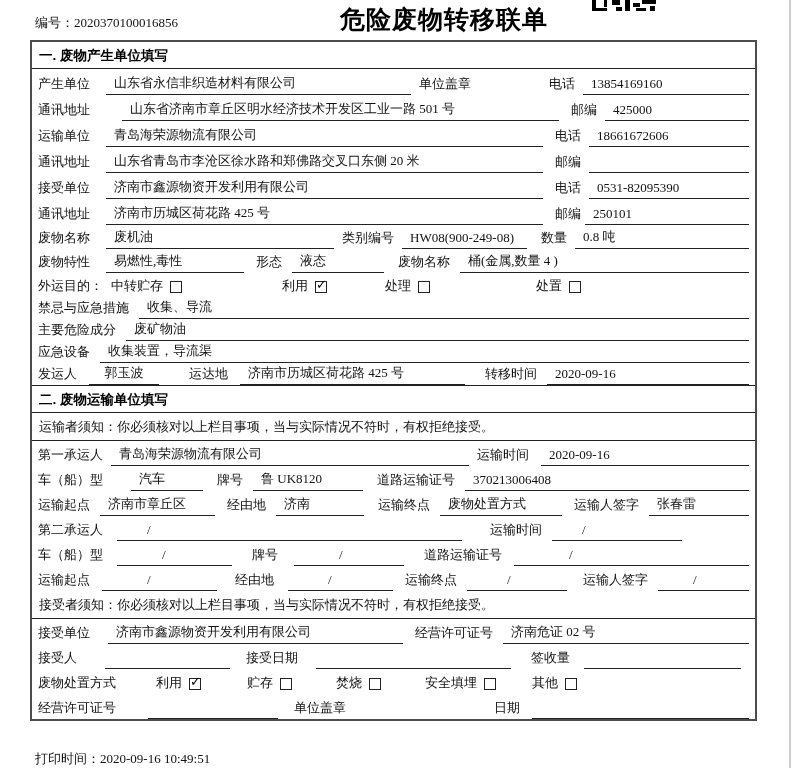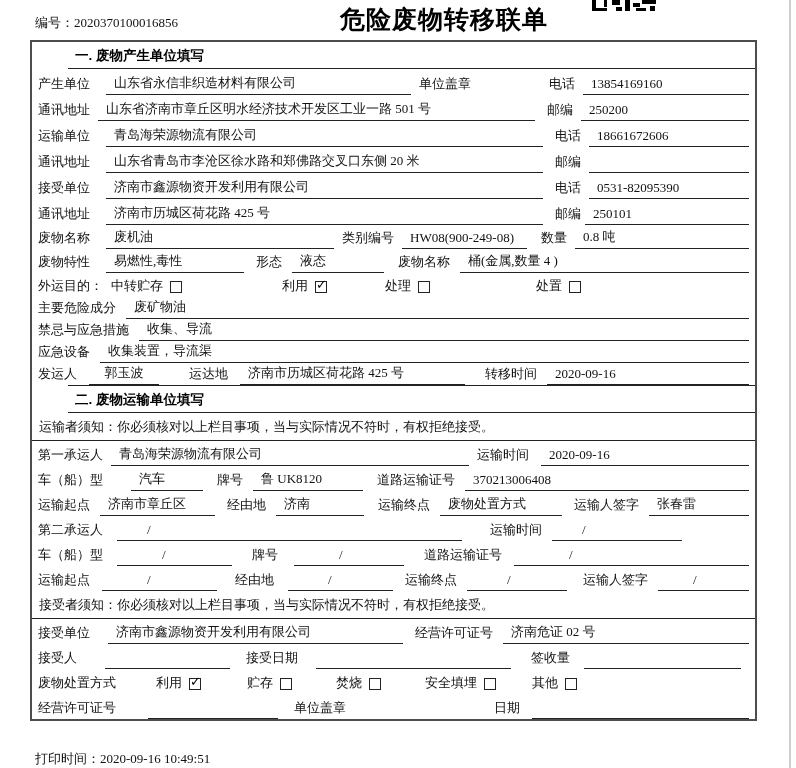--- a/index.html
+++ b/index.html
@@ -24,7 +24,7 @@
   .sec-hdr{
     font-family:"Liberation Sans","DejaVu Sans",sans-serif;font-weight:bold;
     font-size:13.5px;height:27px;line-height:27px;padding:0 7px;box-sizing:border-box;
-    border-bottom:1.5px solid #222;color:#000;margin-left:36px;
+    border-bottom:1.5px solid #222;color:#000;
   }
   .sec-hdr.bt{border-top:1.5px solid #222;height:28px;line-height:28px;}
   .notice{

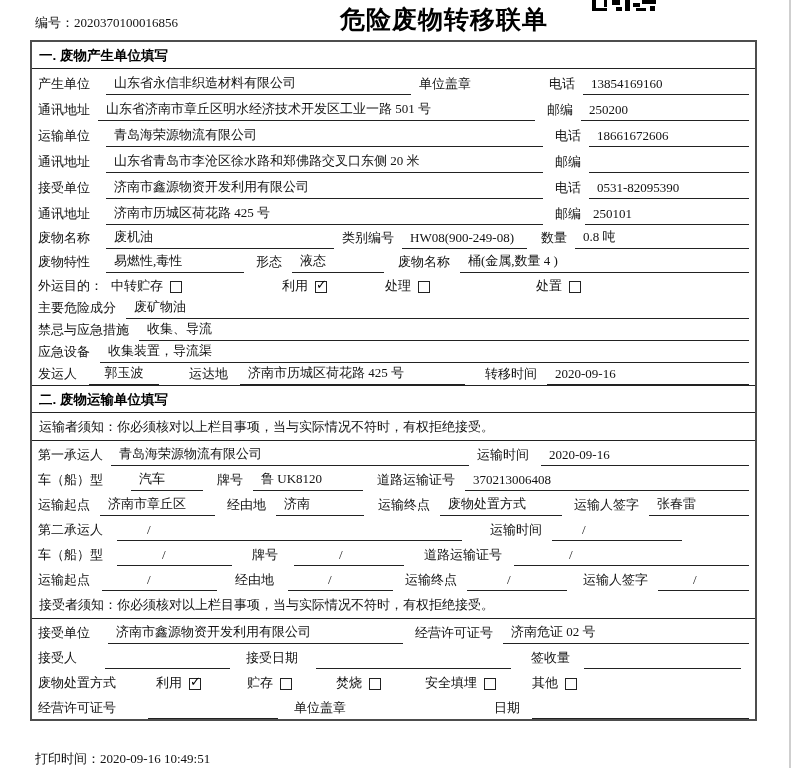--- a/index.html
+++ b/index.html
@@ -89,7 +89,7 @@
 
   <div class="r h26">
     <span class="lbl" style="width:60px">通讯地址</span>
-    <span class="val" style="width:437px;margin-left:0">山东省济南市章丘区明水经济技术开发区工业一路 501 号</span>
+    <span class="val" style="width:437px;margin-left:24px">山东省济南市章丘区明水经济技术开发区工业一路 501 号</span>
     <span class="lbl" style="margin-left:12px">邮编</span>
     <span class="val fill" style="margin-left:8px">250200</span>
   </div>

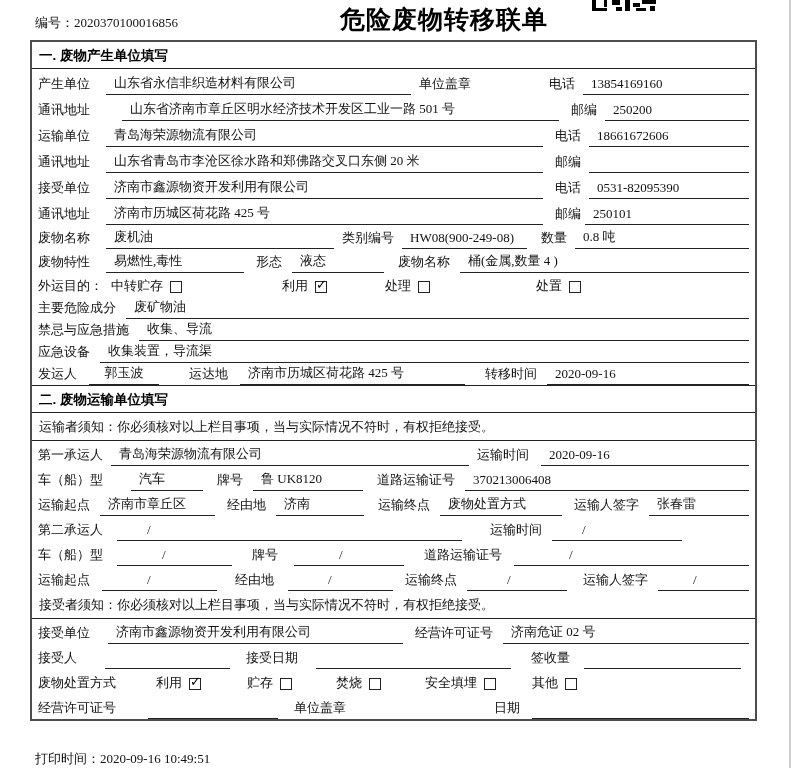--- a/index.html
+++ b/index.html
@@ -91,7 +91,7 @@
     <span class="lbl" style="width:60px">通讯地址</span>
     <span class="val" style="width:437px;margin-left:24px">山东省济南市章丘区明水经济技术开发区工业一路 501 号</span>
     <span class="lbl" style="margin-left:12px">邮编</span>
-    <span class="val fill" style="margin-left:8px">250200</span>
+    <span class="val fill" style="margin-left:8px">425000</span>
   </div>
 
   <div class="r h26">

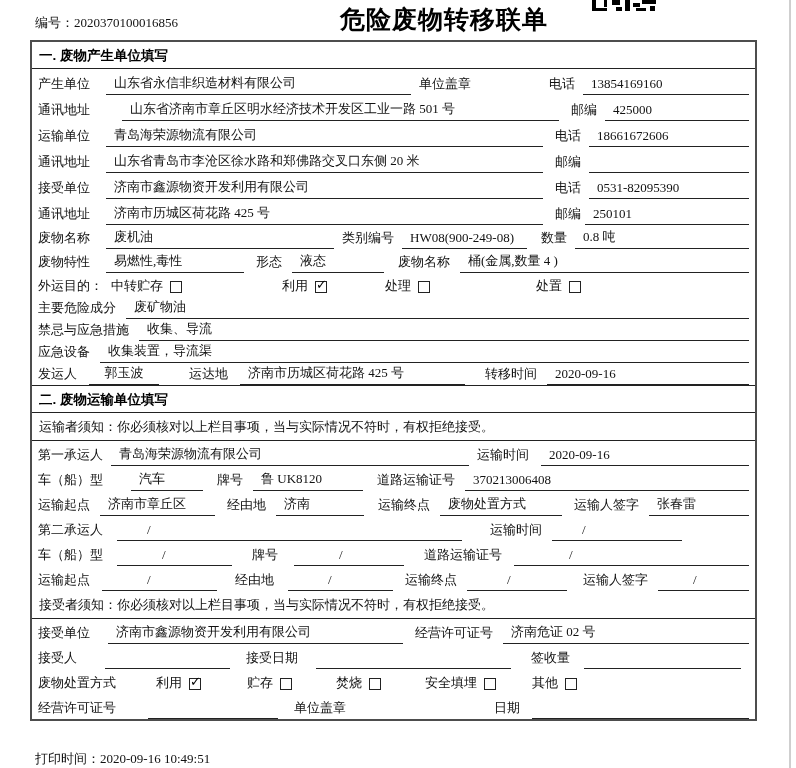--- a/index.html
+++ b/index.html
@@ -161,12 +161,12 @@
   </div>
 
   <div class="r h22">
+    <span class="lbl">禁忌与应急措施</span>
+    <span class="val fill" style="margin-left:10px">收集、导流</span>
+  </div>
+  <div class="r h22">
     <span class="lbl">主要危险成分</span>
     <span class="val fill" style="margin-left:10px">废矿物油</span>
-  </div>
-  <div class="r h22">
-    <span class="lbl">禁忌与应急措施</span>
-    <span class="val fill" style="margin-left:10px">收集、导流</span>
   </div>
   <div class="r h22">
     <span class="lbl">应急设备</span>

